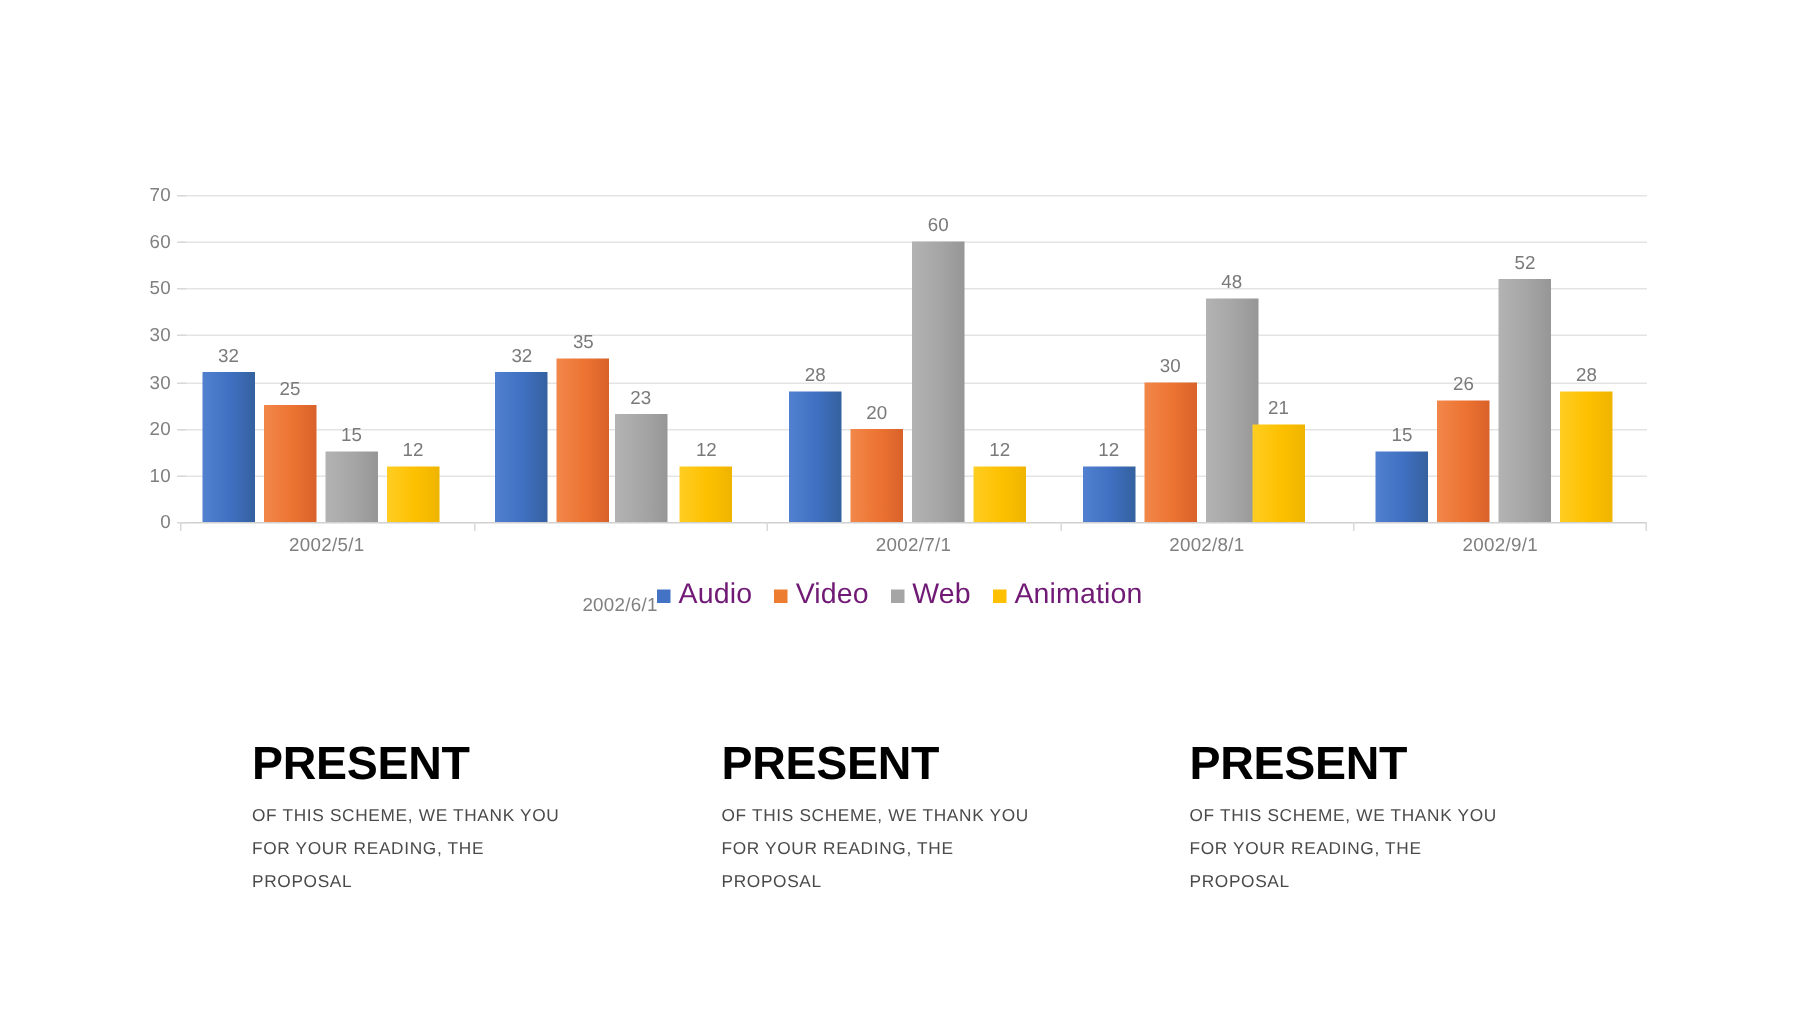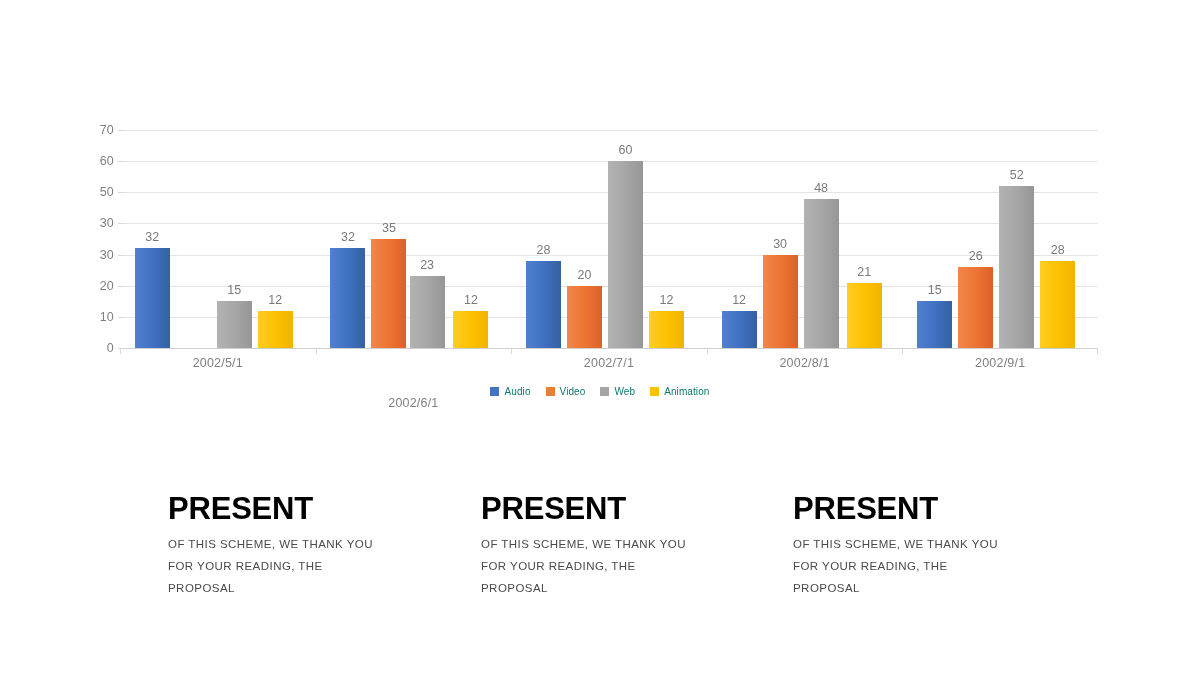--- a/index.html
+++ b/index.html
@@ -247,6 +247,10 @@
           <div class="bar c0" title="Audio 2002/5/1: 32" style="height: 99.6571px;"></div>
           <div class="bar-label" style="bottom: 103.657px;">32</div>
         </div>
+        <div class="bar-slot" style="left: 55.8px; height: 218px;">
+          <div class="bar c1" title="Video 2002/5/1: 25" style="height: 77.8571px;"></div>
+          <div class="bar-label" style="bottom: 81.8571px;">25</div>
+        </div>
         <div class="bar-slot" style="left: 96.8px; height: 218px;">
           <div class="bar c2" title="Web 2002/5/1: 15" style="height: 46.7143px;"></div>
           <div class="bar-label" style="bottom: 50.7143px;">15</div>

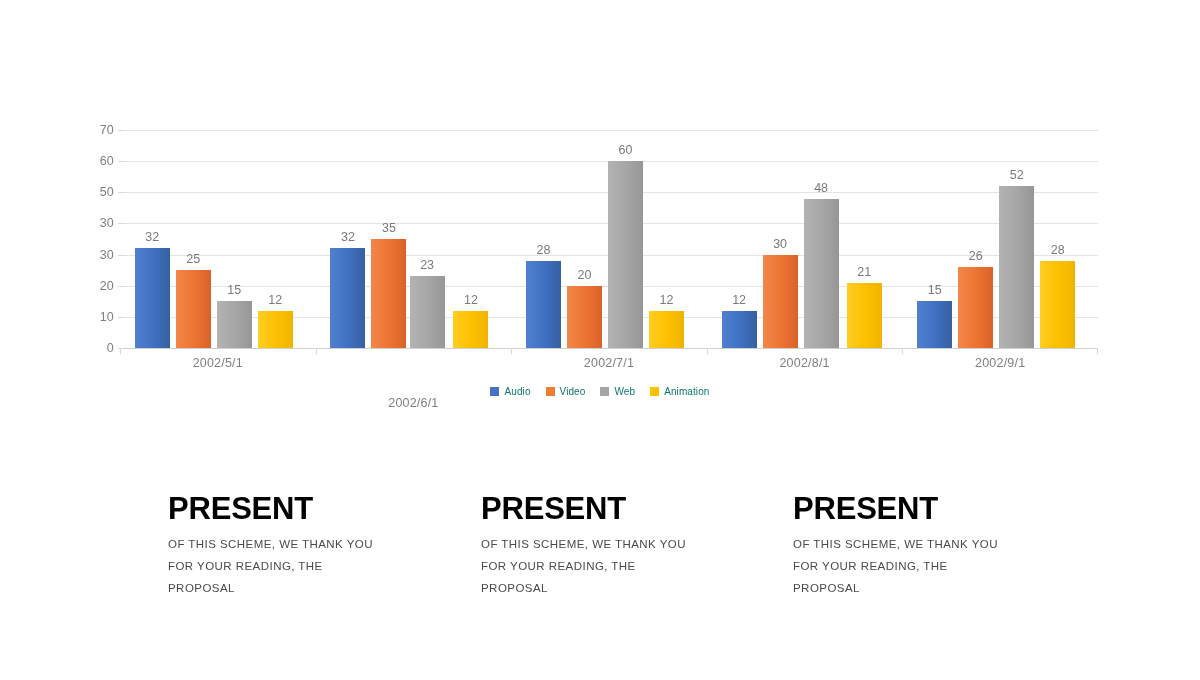--- a/index.html
+++ b/index.html
@@ -309,7 +309,7 @@
           <div class="bar c2" title="Web 2002/8/1: 48" style="height: 149.486px;"></div>
           <div class="bar-label" style="bottom: 153.486px;">48</div>
         </div>
-        <div class="bar-slot" style="left: 140px; height: 218px;">
+        <div class="bar-slot" style="left: 128px; height: 218px;">
           <div class="bar c3" title="Animation 2002/8/1: 21" style="height: 65.4px;"></div>
           <div class="bar-label" style="bottom: 69.4px;">21</div>
         </div>

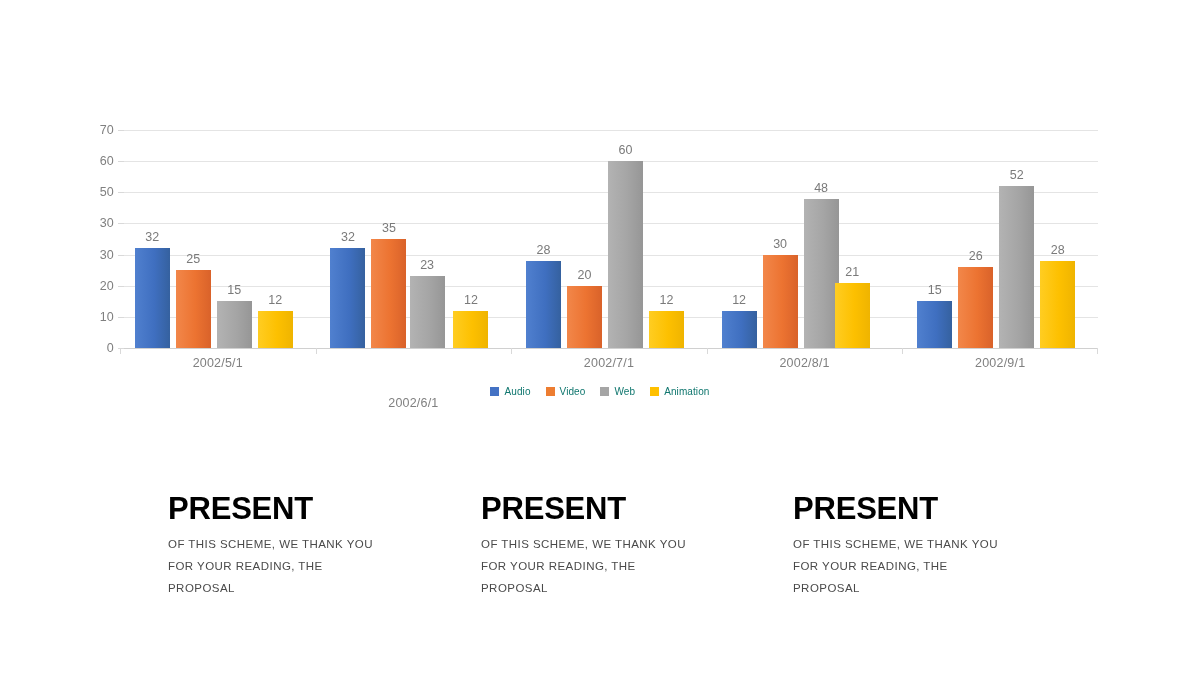--- a/index.html
+++ b/index.html
@@ -169,8 +169,8 @@
     display: block;
   }
   .legend-text {
-    font-size: 10px;
-    color: #0f766e;
+    font-size: 19px;
+    color: #701a75;
     letter-spacing: 0.1px;
   }
 

